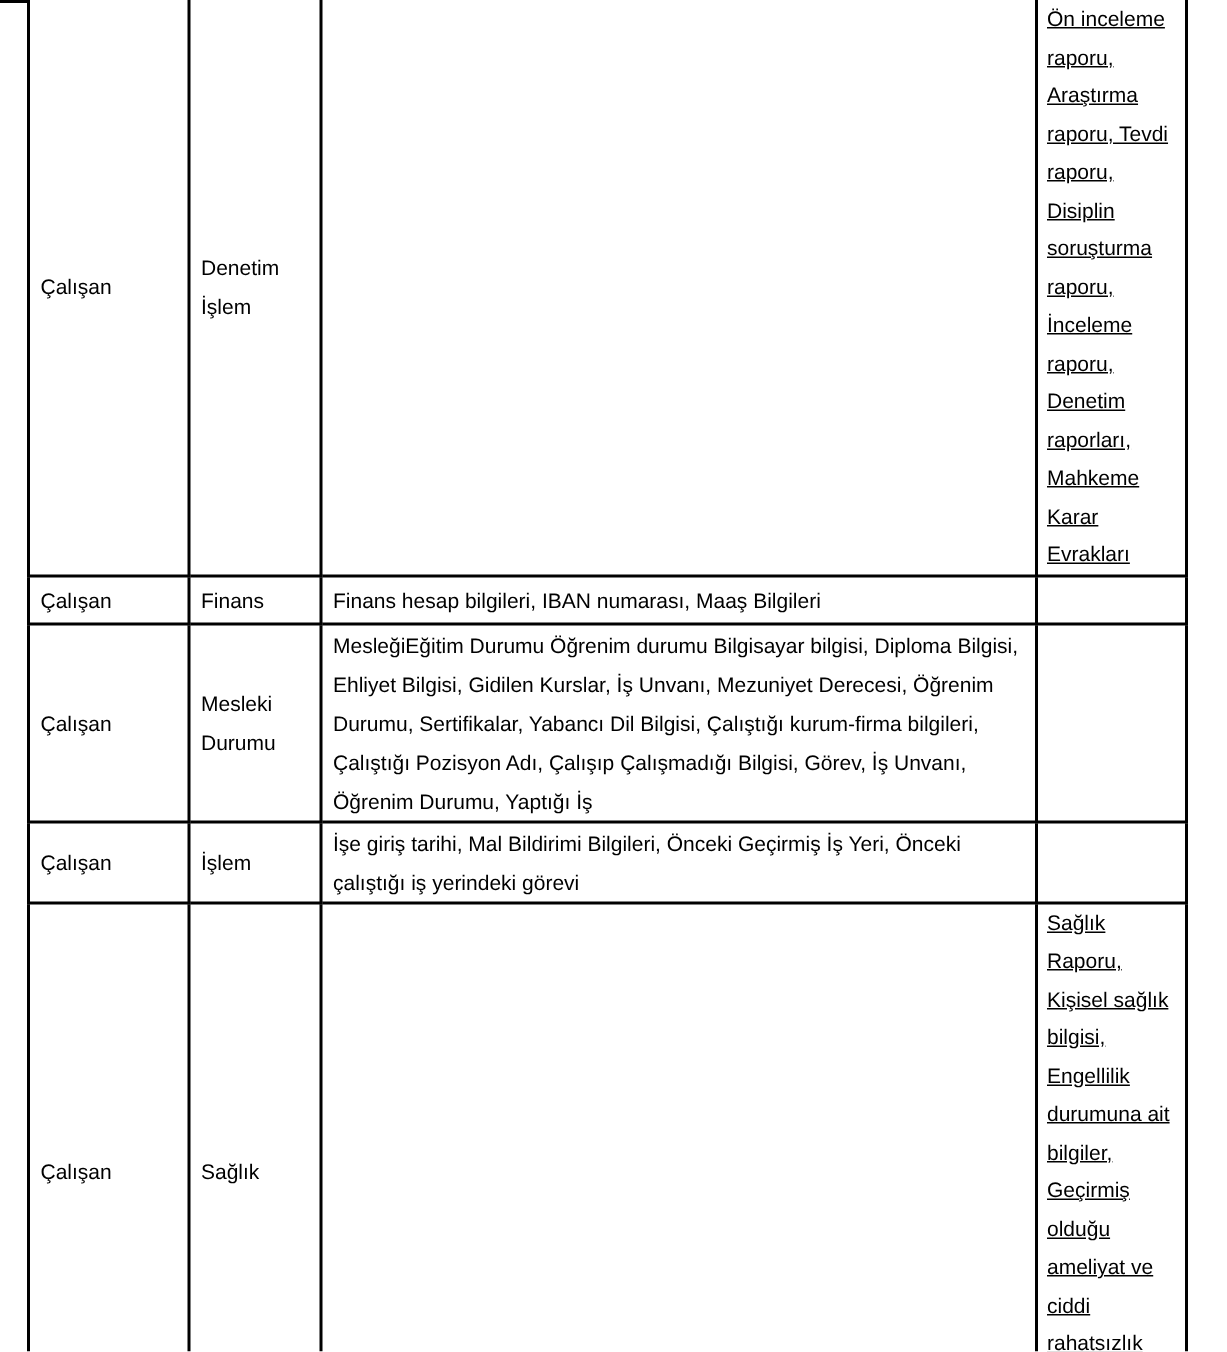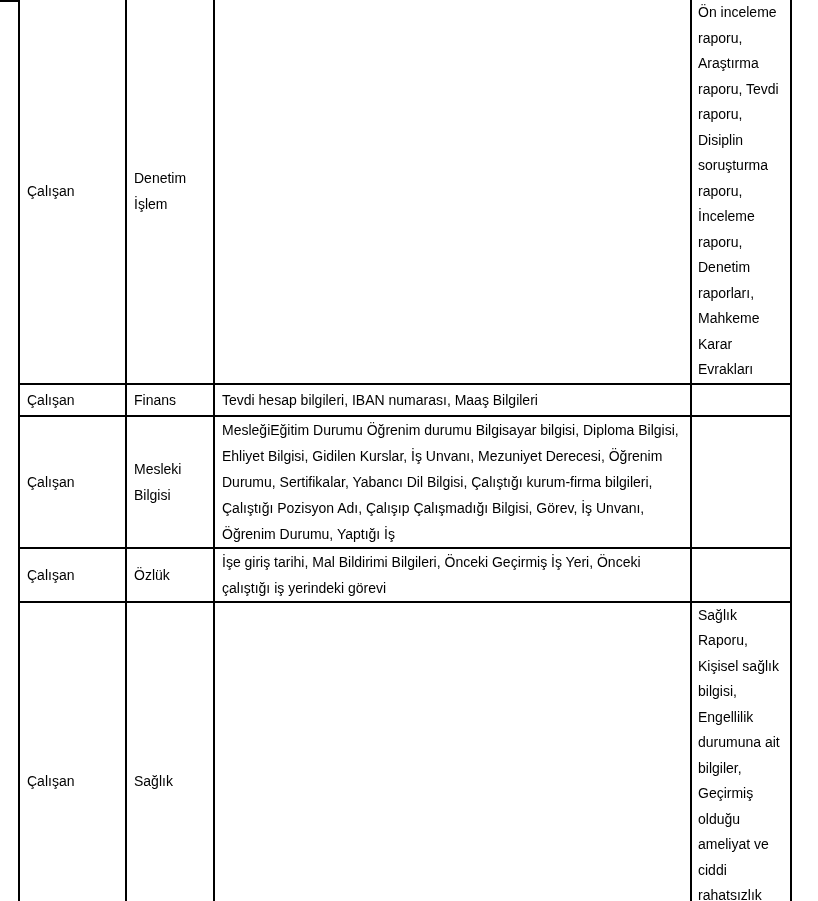--- a/index.html
+++ b/index.html
@@ -46,6 +46,7 @@
     white-space: pre-line;
     line-height: 25.5px;
     padding: 0 2px 0 6px;
+    text-decoration: underline;
   }
   td.c-det { vertical-align: middle; }
 </style>

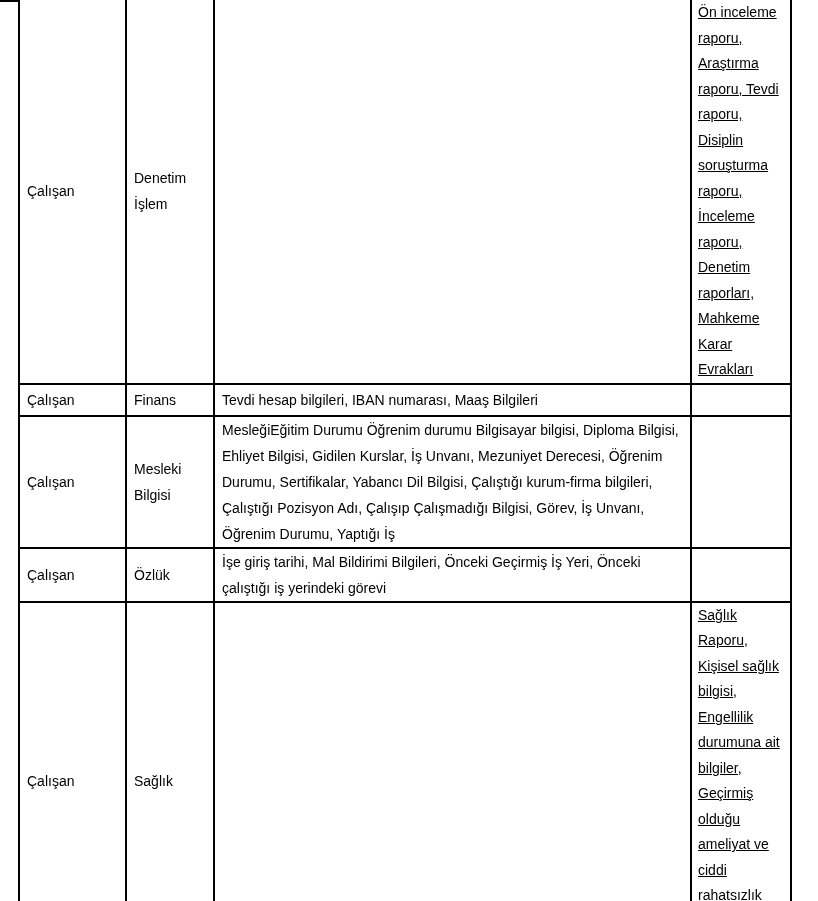--- a/index.html
+++ b/index.html
@@ -86,7 +86,7 @@
       <tr class="r2">
         <td class="c-actor">Çalışan</td>
         <td class="c-cat">Finans</td>
-        <td class="c-det">Tevdi hesap bilgileri, IBAN numarası, Maaş Bilgileri</td>
+        <td class="c-det">Finans hesap bilgileri, IBAN numarası, Maaş Bilgileri</td>
         <td class="c-doc"></td>
       </tr>
       <tr class="r3">

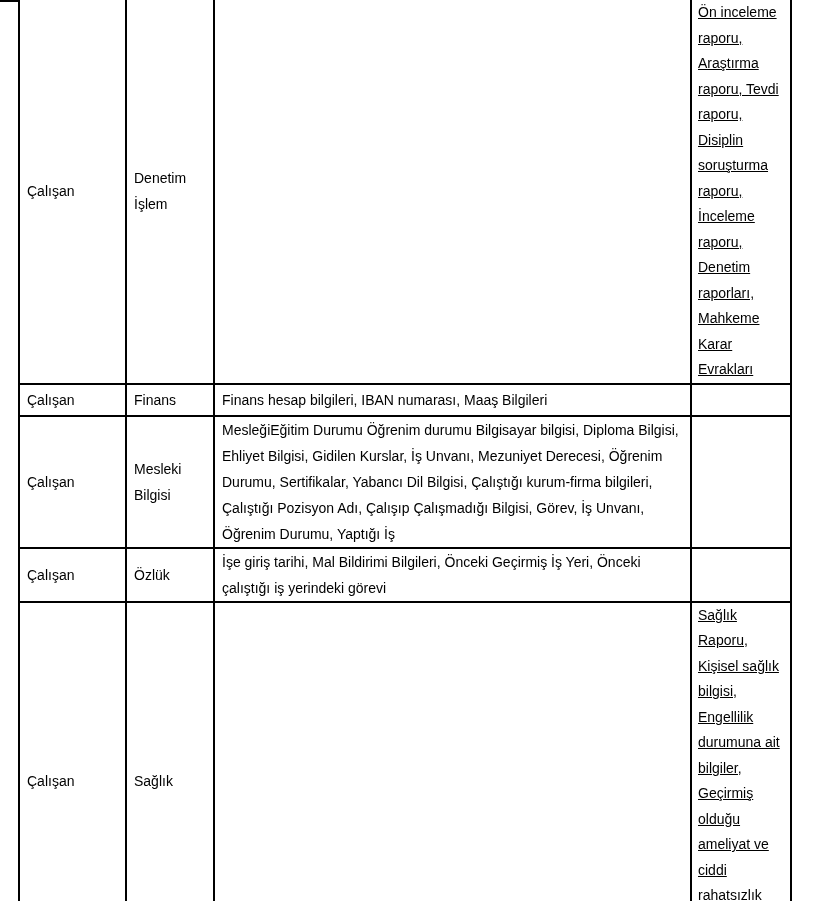--- a/index.html
+++ b/index.html
@@ -91,7 +91,7 @@
       </tr>
       <tr class="r3">
         <td class="c-actor">Çalışan</td>
-        <td class="c-cat">Mesleki Bilgisi</td>
+        <td class="c-cat">Mesleki Durumu</td>
         <td class="c-det">MesleğiEğitim Durumu Öğrenim durumu Bilgisayar bilgisi, Diploma Bilgisi, Ehliyet Bilgisi, Gidilen Kurslar, İş Unvanı, Mezuniyet Derecesi, Öğrenim Durumu, Sertifikalar, Yabancı Dil Bilgisi, Çalıştığı kurum-firma bilgileri, Çalıştığı Pozisyon Adı, Çalışıp Çalışmadığı Bilgisi, Görev, İş Unvanı, Öğrenim Durumu, Yaptığı İş</td>
         <td class="c-doc"></td>
       </tr>

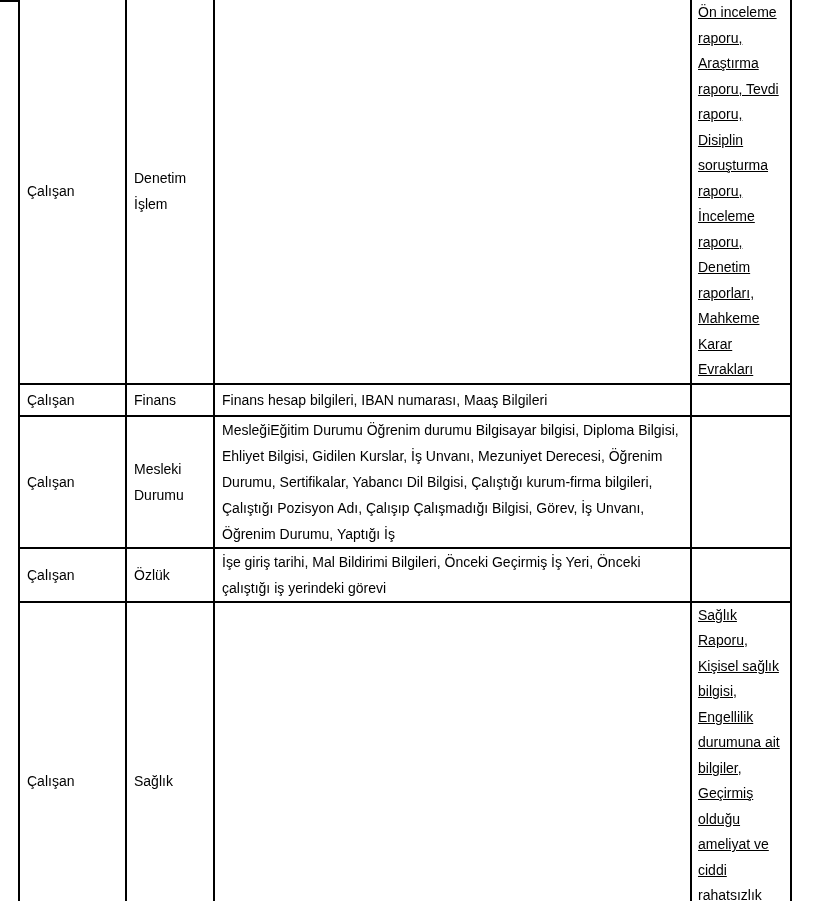--- a/index.html
+++ b/index.html
@@ -97,7 +97,7 @@
       </tr>
       <tr class="r4">
         <td class="c-actor">Çalışan</td>
-        <td class="c-cat">Özlük</td>
+        <td class="c-cat">İşlem</td>
         <td class="c-det">İşe giriş tarihi, Mal Bildirimi Bilgileri, Önceki Geçirmiş İş Yeri, Önceki çalıştığı iş yerindeki görevi</td>
         <td class="c-doc"></td>
       </tr>

